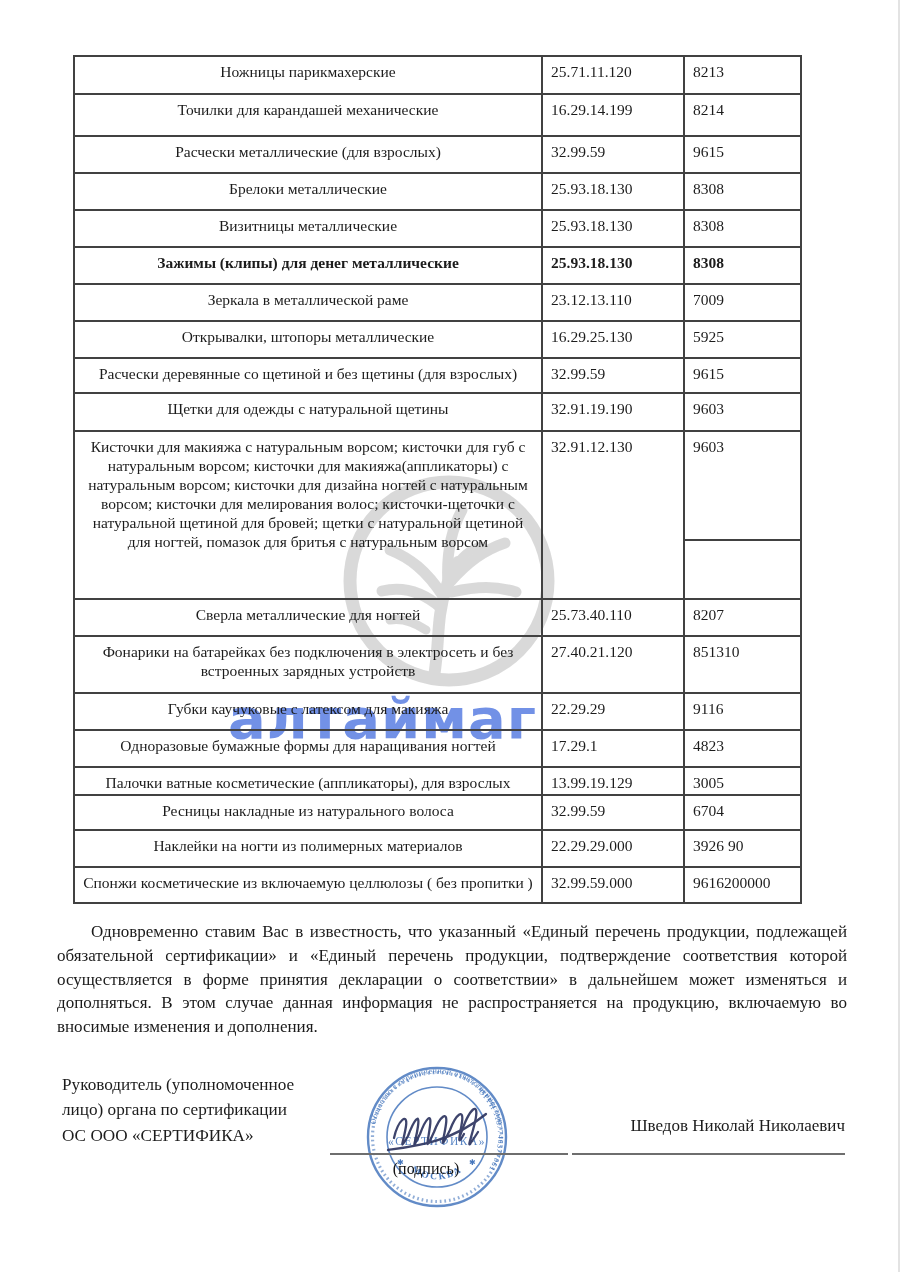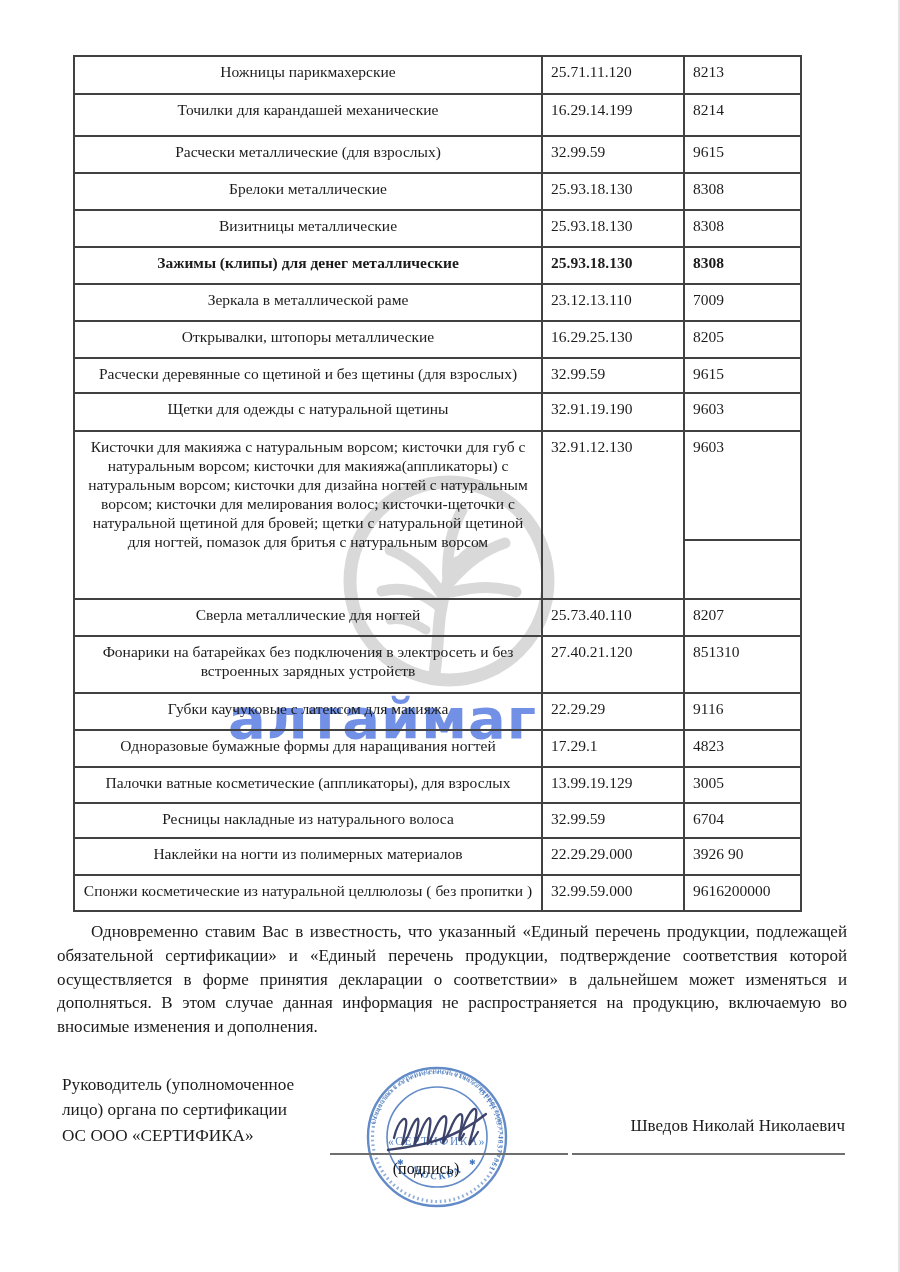--- a/index.html
+++ b/index.html
@@ -109,7 +109,7 @@
         <tr style="height: 37px;">
           <td class="c-prod">Открывалки, штопоры металлические</td>
           <td class="c-code">16.29.25.130</td>
-          <td class="c-tnved">8205</td>
+          <td class="c-tnved">5925</td>
         </tr>
         <tr style="height: 35px;">
           <td class="c-prod">Расчески деревянные со щетиной и без щетины (для взрослых)</td>

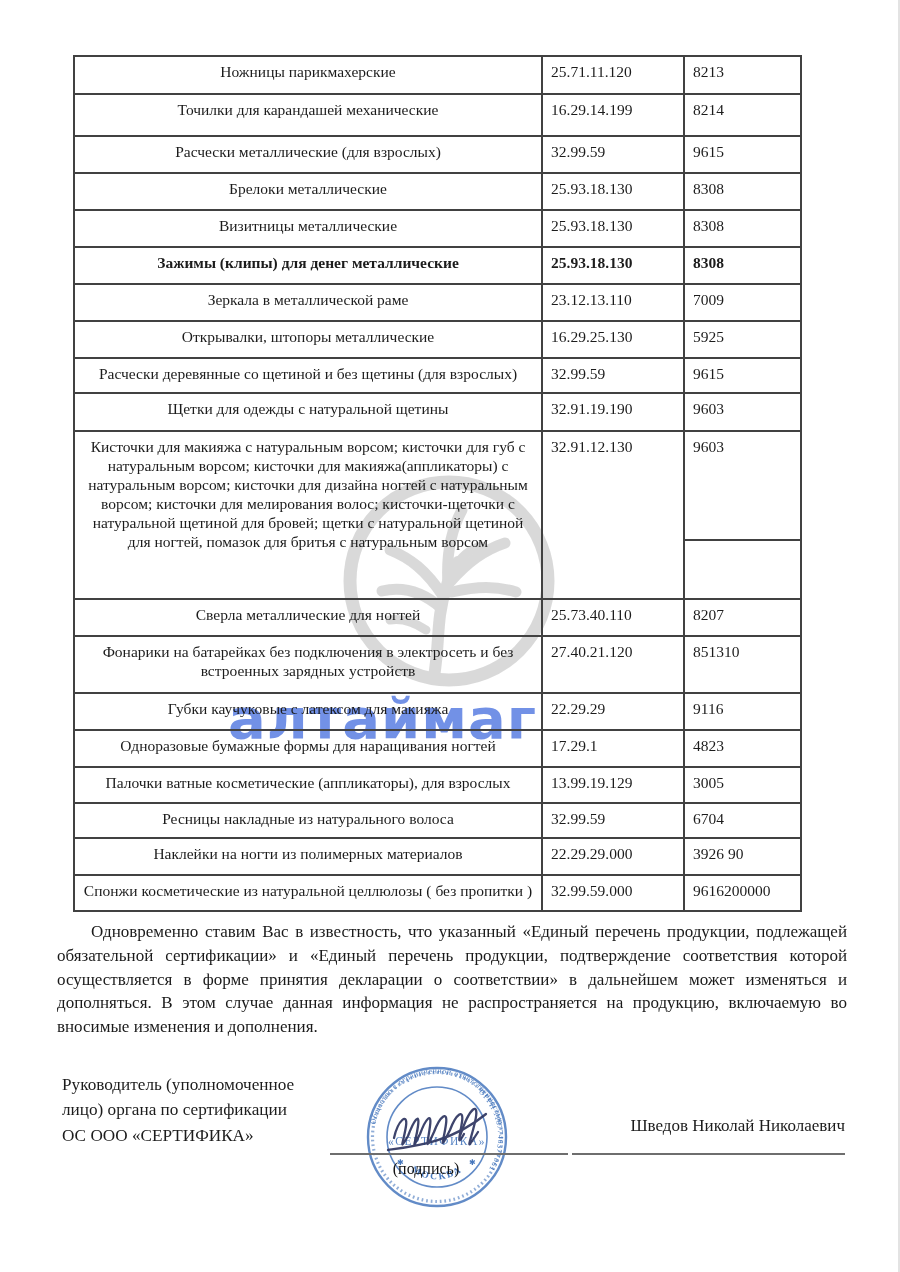--- a/index.html
+++ b/index.html
@@ -149,7 +149,7 @@
           <td class="c-code">17.29.1</td>
           <td class="c-tnved">4823</td>
         </tr>
-        <tr style="height: 36px; border-radius: 10px;">
+        <tr style="height: 28px; border-radius: 10px;">
           <td class="c-prod">Палочки ватные косметические (аппликаторы), для взрослых</td>
           <td class="c-code">13.99.19.129</td>
           <td class="c-tnved">3005</td>

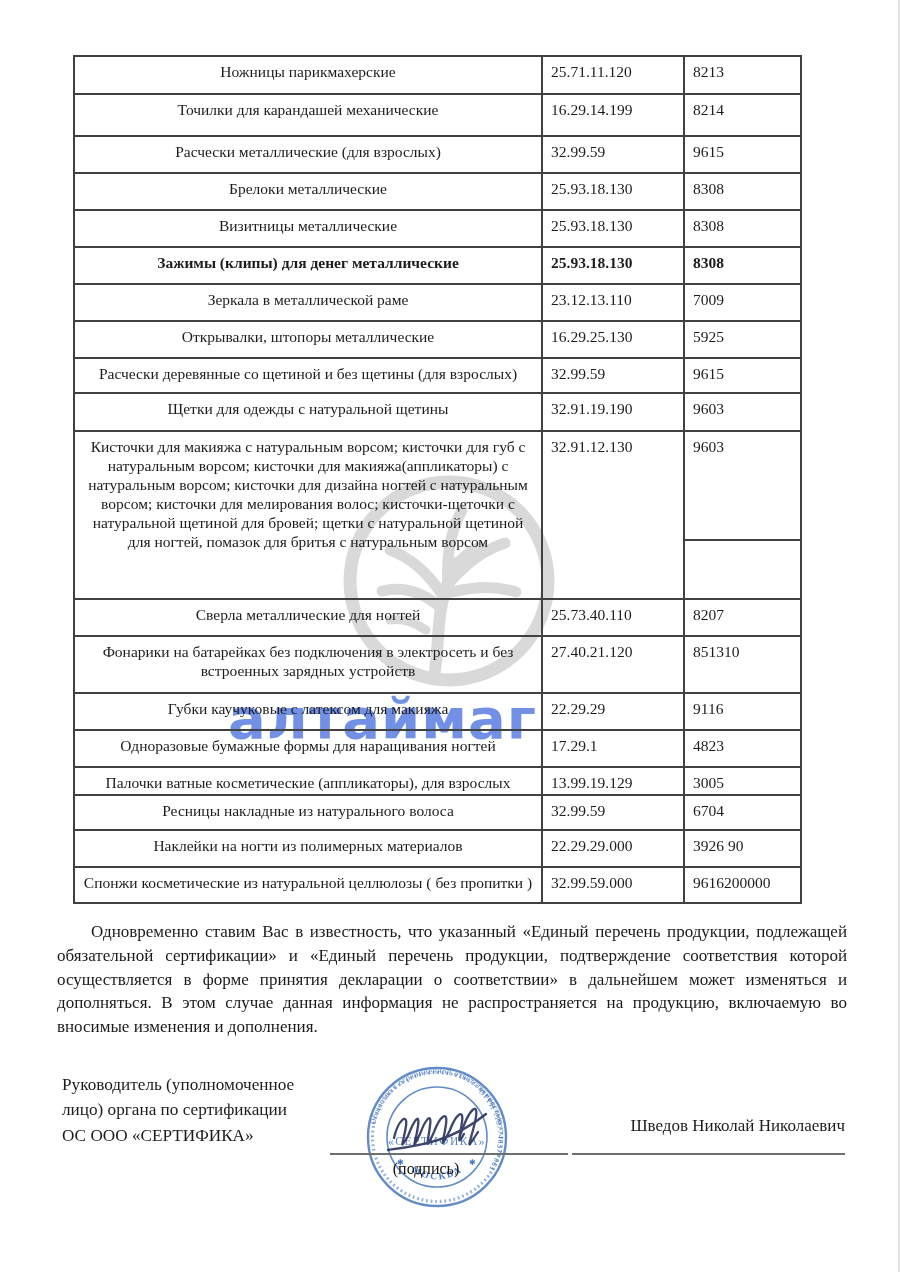--- a/index.html
+++ b/index.html
@@ -165,7 +165,7 @@
           <td class="c-tnved">3926 90</td>
         </tr>
         <tr style="height: 36px;">
-          <td class="c-prod">Спонжи косметические из натуральной целлюлозы ( без пропитки )</td>
+          <td class="c-prod">Спонжи косметические из включаемую целлюлозы ( без пропитки )</td>
           <td class="c-code">32.99.59.000</td>
           <td class="c-tnved">9616200000</td>
         </tr>

